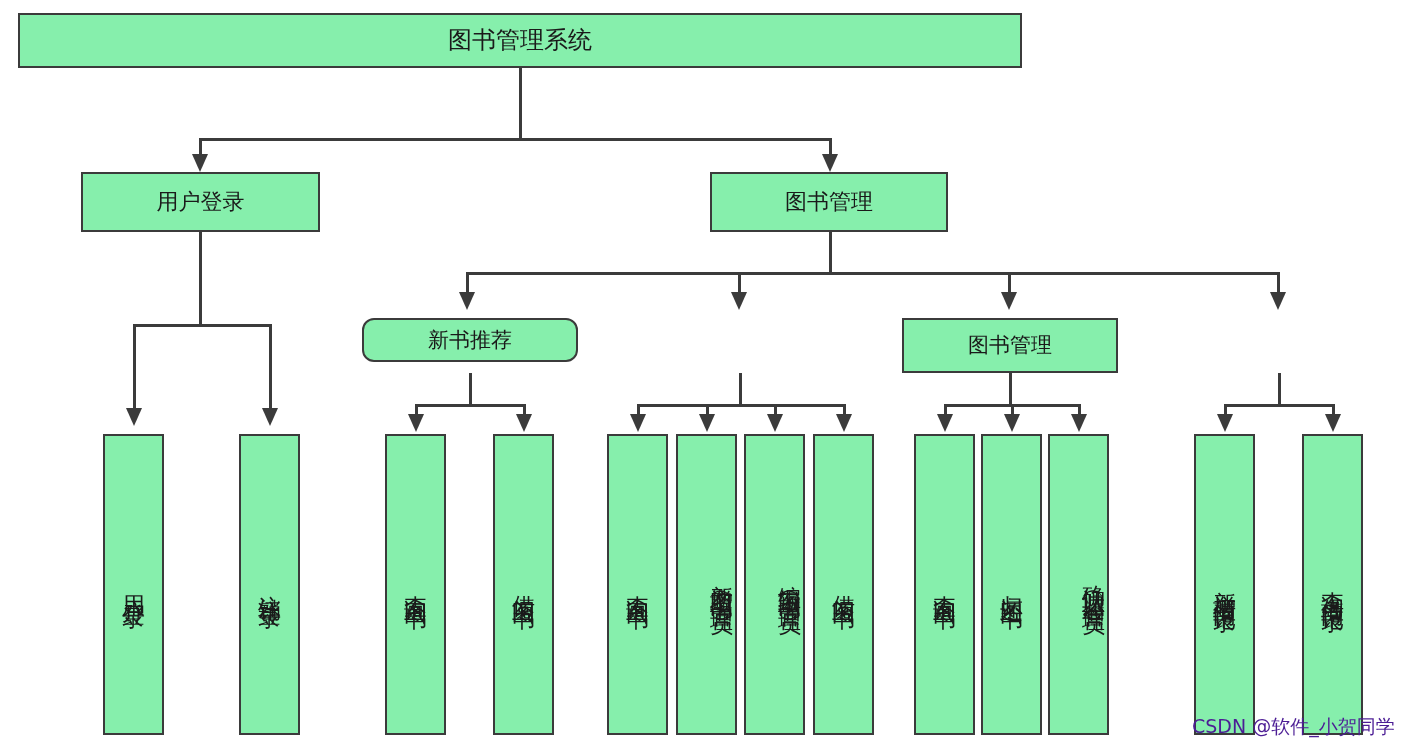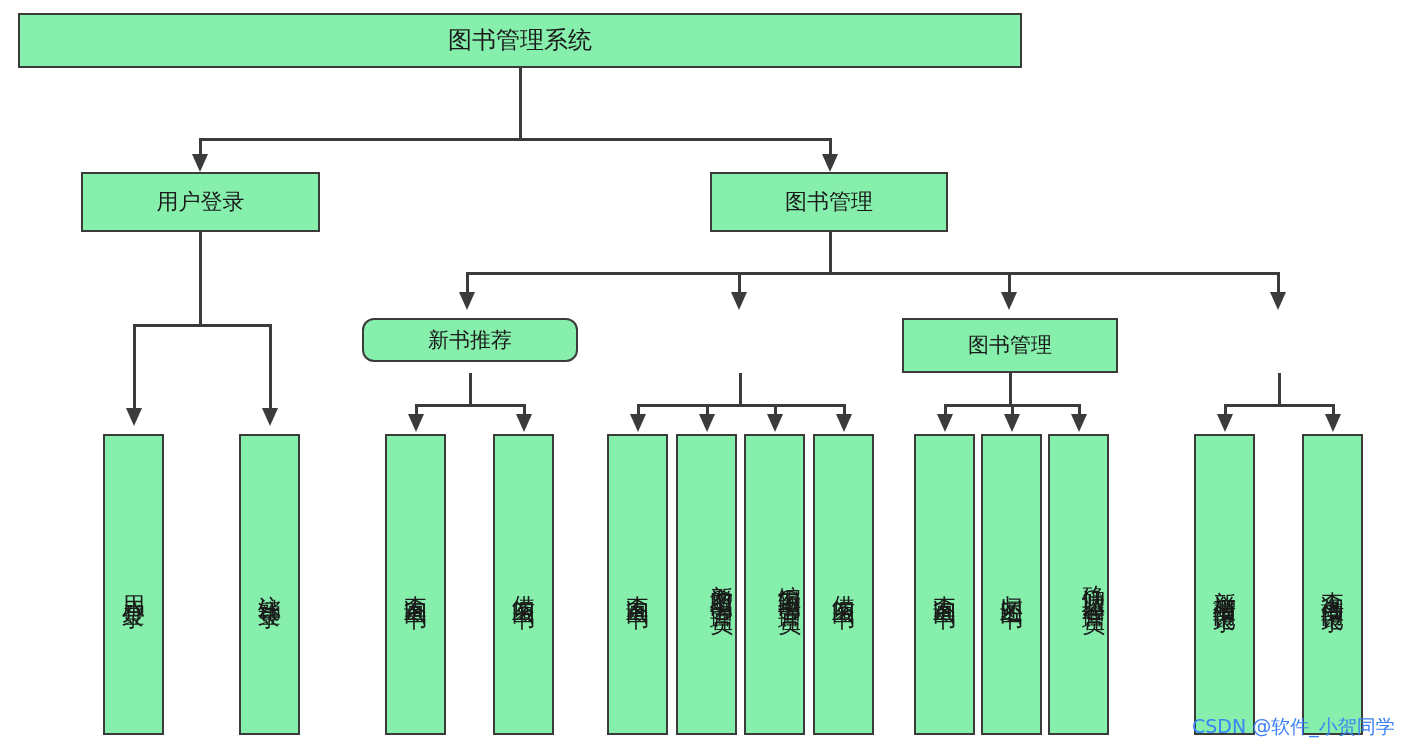--- a/index.html
+++ b/index.html
@@ -73,7 +73,7 @@
   
   .watermark {
     position: absolute;
-    color: #3b82f6;
+    color: #4c1d95;
     font-size: 19px;
     white-space: nowrap;
     user-select: none;

